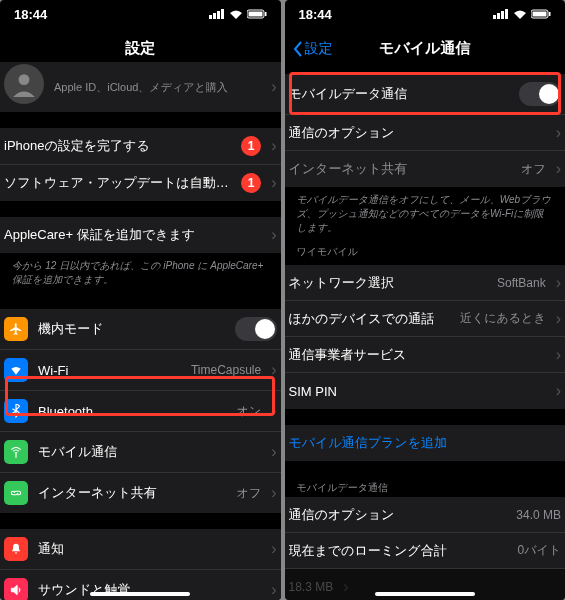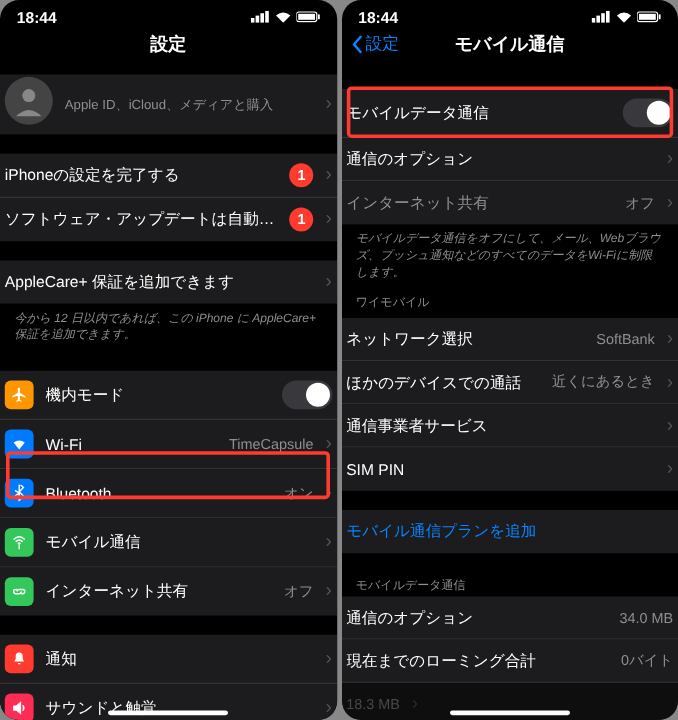--- a/index.html
+++ b/index.html
@@ -16,7 +16,7 @@
     background: #000;
     overflow: hidden;
     position: relative;
-    border-radius: 16px;
+    border-radius: 4px;
     display: flex;
     flex-direction: column;
   }

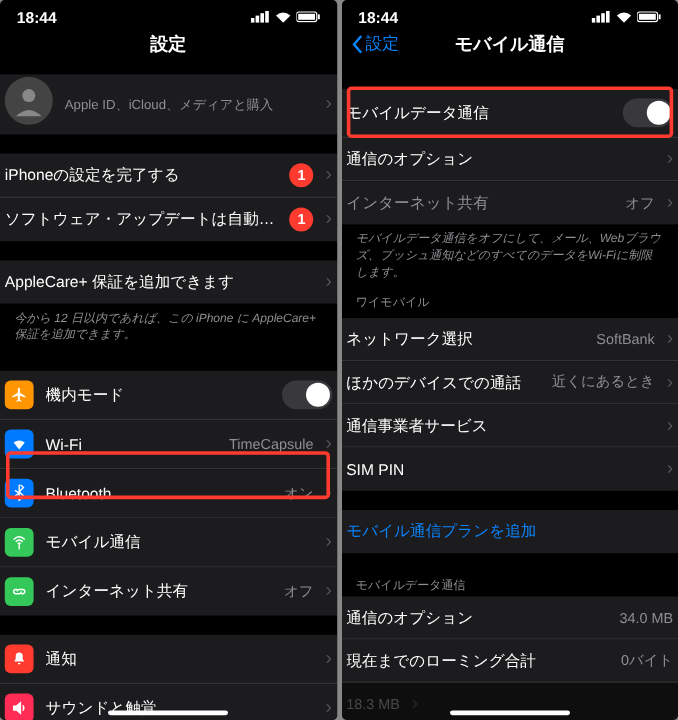--- a/index.html
+++ b/index.html
@@ -34,7 +34,7 @@
   .nav {
     height: 30px;
     display: flex;
-    align-items: flex-start;
+    align-items: flex-end;
     justify-content: center;
     position: relative;
     color: #fff;

